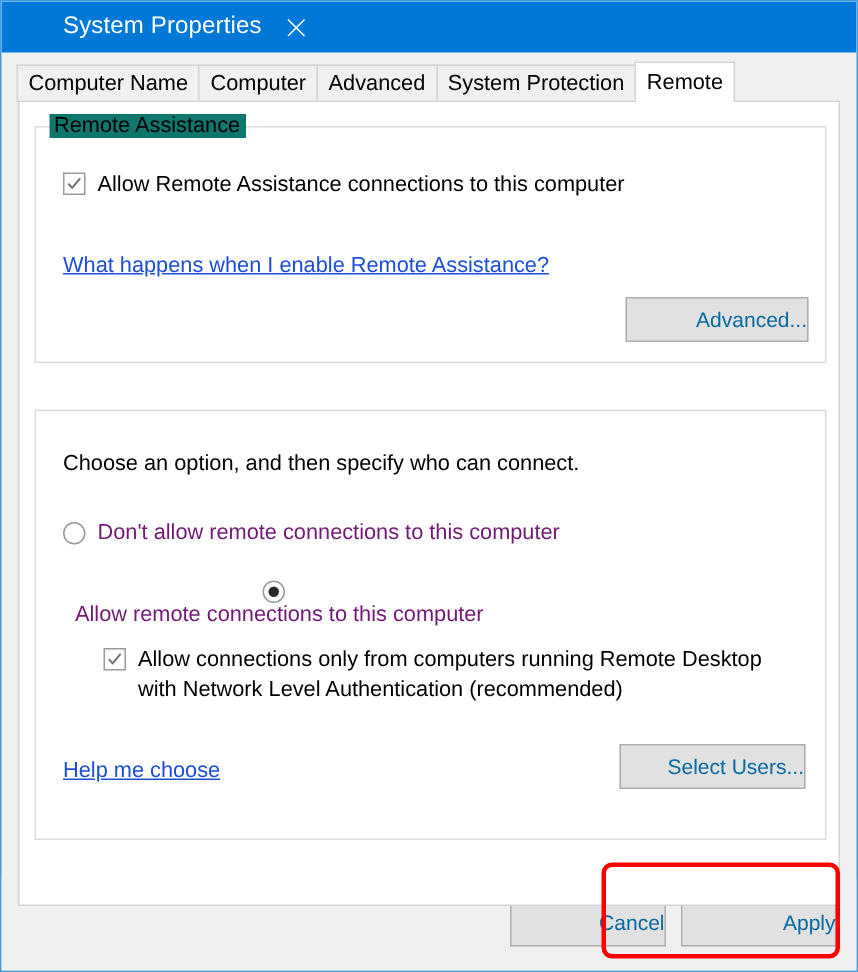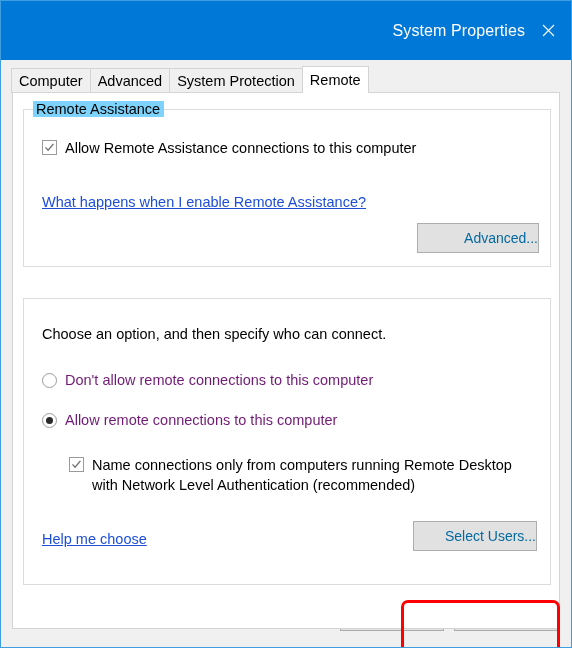--- a/index.html
+++ b/index.html
@@ -25,11 +25,12 @@
   
   #titlebar {
     position: relative;
-    height: 59px;
+    height: 34px;
     background: #0078d7;
     display: flex;
     align-items: center;
-    justify-content: flex-end;
+    justify-content: flex-start;
+    padding-left: 24px;
   }
   #title-text {
     color: #ffffff;

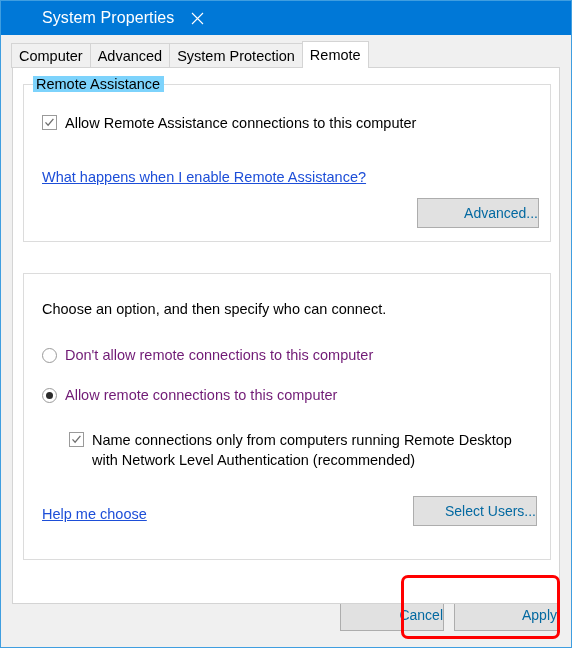--- a/index.html
+++ b/index.html
@@ -290,6 +290,7 @@
   </div>
 
   <div id="tabstrip">
+    <div class="tab">Computer Name</div>
     <div class="tab">Computer</div>
     <div class="tab">Advanced</div>
     <div class="tab">System Protection</div>

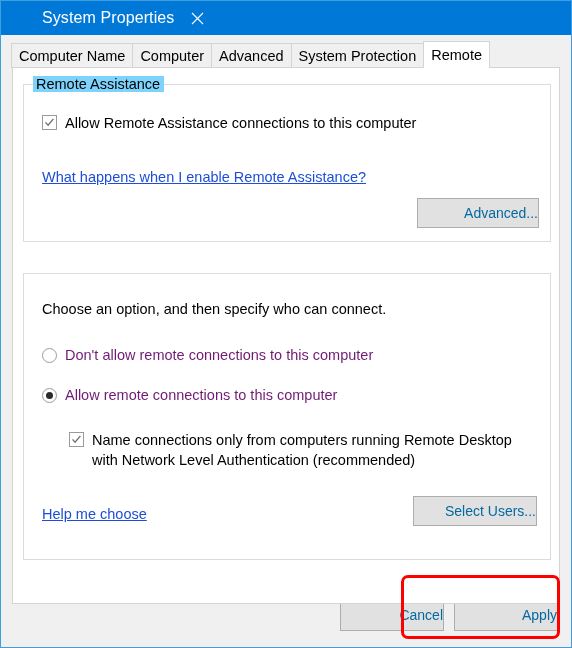--- a/index.html
+++ b/index.html
@@ -104,7 +104,7 @@
     position: absolute;
     top: -9px;
     left: 9px;
-    background: #7dd3fc;
+    background: #0f766e;
     padding: 0 4px 0 3px;
     font-size: 14.5px;
     color: #000000;

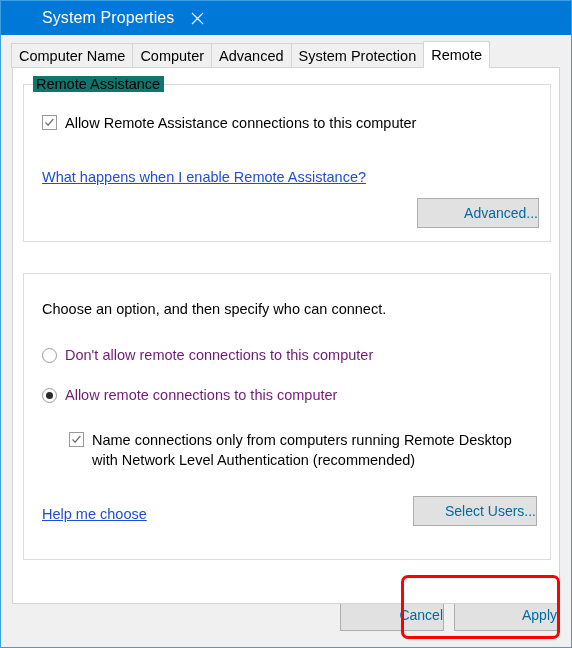--- a/index.html
+++ b/index.html
@@ -325,7 +325,7 @@
         <div class="radio-label">Don't allow remote connections to this computer</div>
       </div>
 
-      <div class="radio-row" style="left:18px; top:113px;">
+      <div class="radio-row" style="left:18px; top:113px;flex-direction:column;">
         <div class="radio-circle selected"></div>
         <div class="radio-label">Allow remote connections to this computer</div>
       </div>

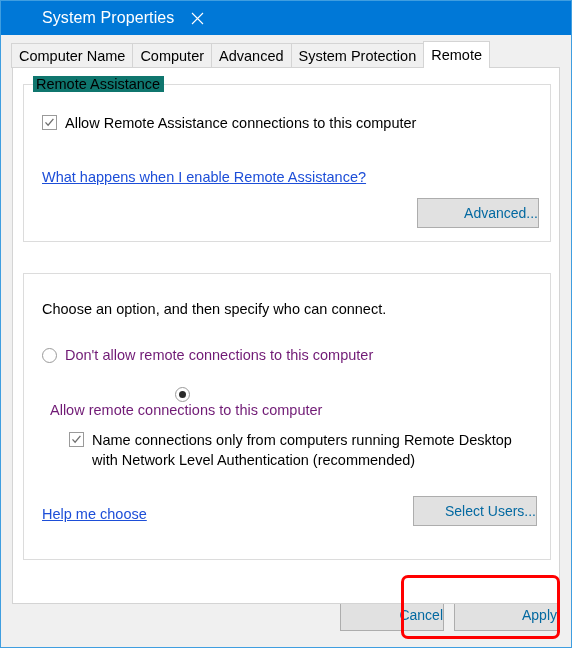--- a/index.html
+++ b/index.html
@@ -337,7 +337,7 @@
           </svg>
         </div>
         <div class="checkbox-label">
-          <span>Name connections only from computers running Remote Desktop</span><br>
+          <span>Allow connections only from computers running Remote Desktop</span><br>
           <span>with Network Level Authentication (recommended)</span>
         </div>
       </div>

